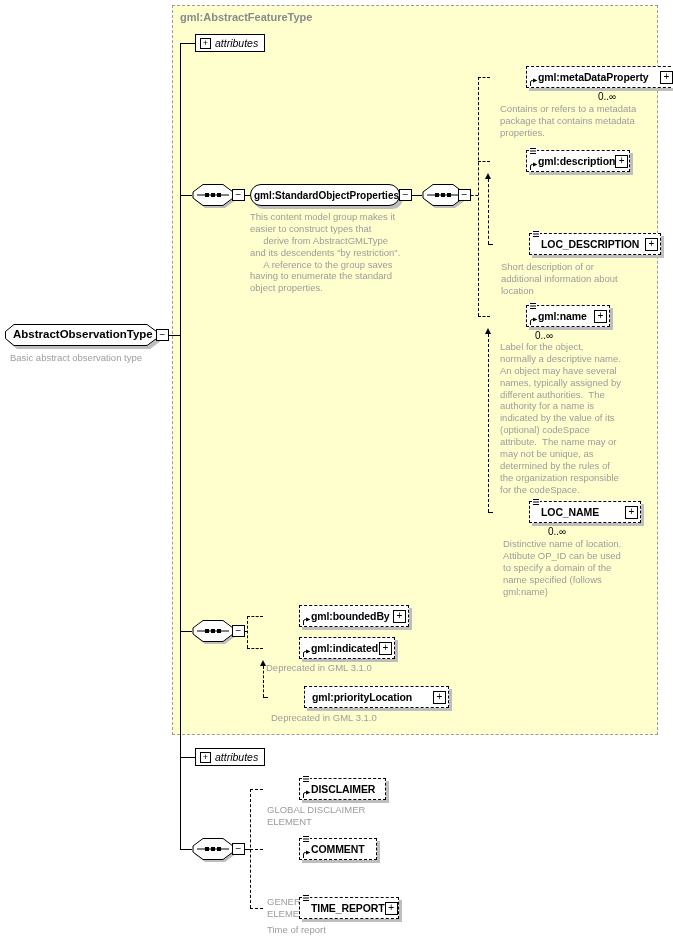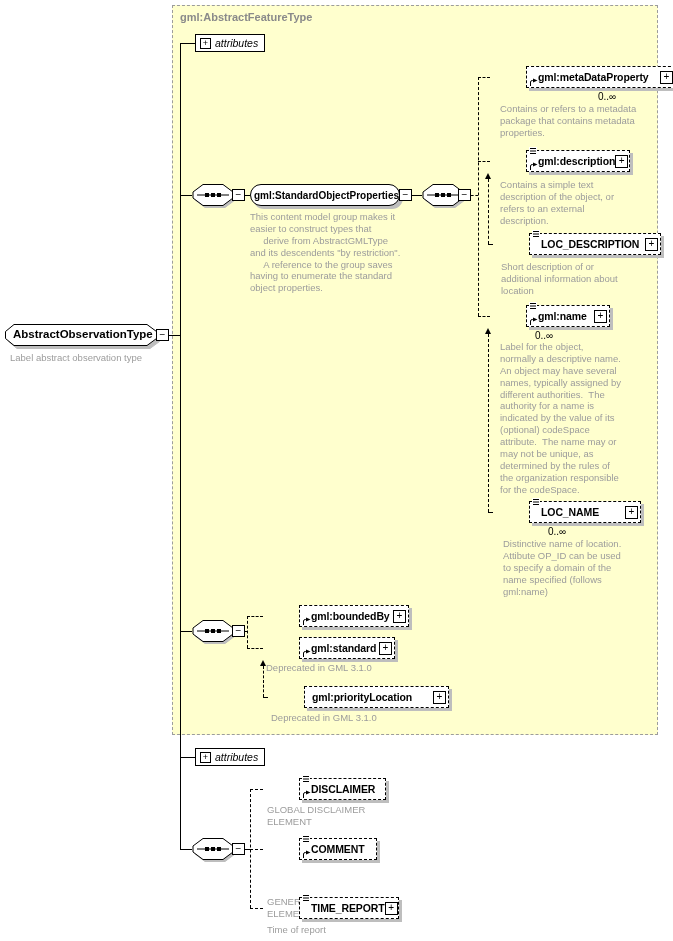--- a/index.html
+++ b/index.html
@@ -144,10 +144,6 @@
     <span class="lbl">gml:description</span>
     <span class="expand">+</span>
   </div>
-  <div class="ann" style="left:500px;top:179px;width:150px;">Contains a simple text
-description of the object, or
-refers to an external
-description.</div>
 
   <div class="arrow-up" style="left:485px;top:173px;"></div>
   <div class="vd" style="left:488px;top:179px;height:65px;"></div>

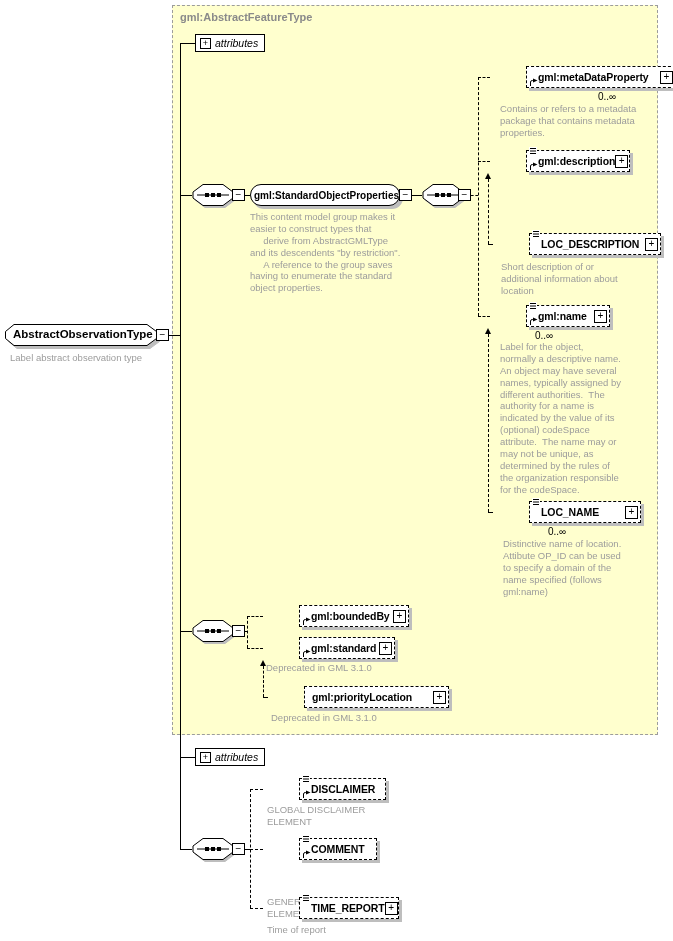--- a/index.html
+++ b/index.html
@@ -67,7 +67,7 @@
   </svg>
   <div class="rootlbl" style="left:13px;top:328px;">AbstractObservationType</div>
   <div class="toggle" style="left:156px;top:329px;">−</div>
-  <div class="ann" style="left:10px;top:352px;width:170px;">Label abstract observation type</div>
+  <div class="ann" style="left:10px;top:352px;width:170px;">Basic abstract observation type</div>
 
   <div class="attr-box" style="left:195px;top:34px;width:70px;">
     <span class="plus-inline">+</span>

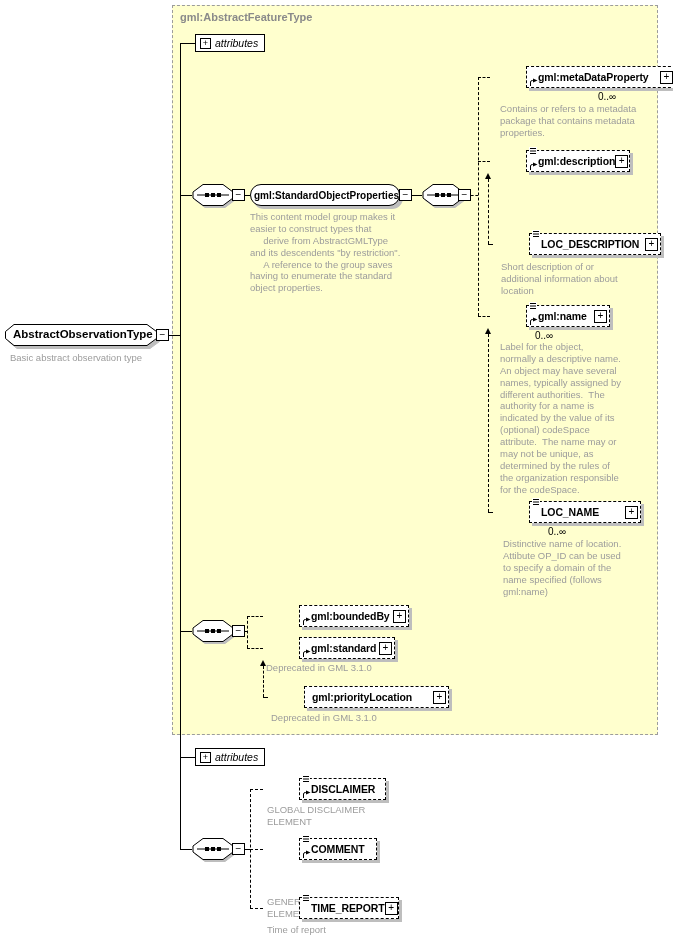--- a/index.html
+++ b/index.html
@@ -249,7 +249,7 @@
           <polygon points="4,0.5 8.5,2.5 4,4.5" fill="#000"></polygon>
         </svg>
     </span>
-    <span class="lbl">gml:standard</span>
+    <span class="lbl">gml:indicated</span>
     <span class="expand">+</span>
   </div>
   <div class="ann" style="left:266px;top:662px;width:160px;">Deprecated in GML 3.1.0</div>

